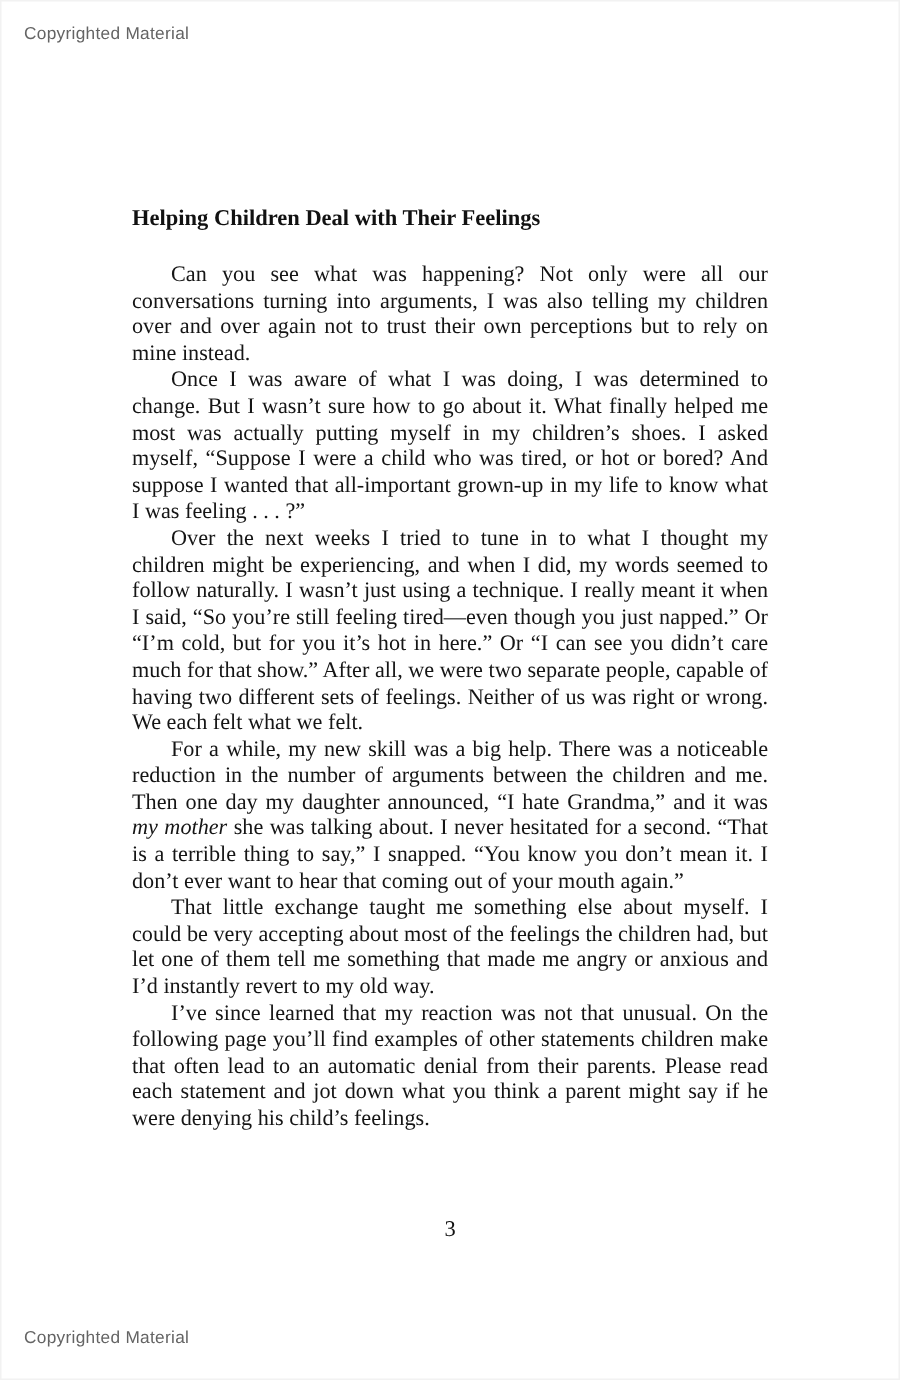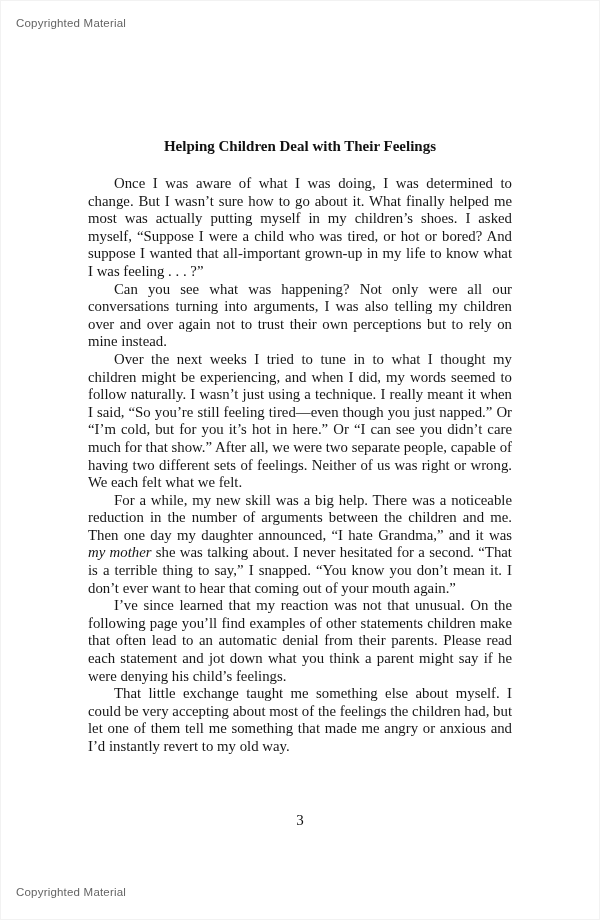--- a/index.html
+++ b/index.html
@@ -38,7 +38,7 @@
   }
   .chapter-title {
     margin: 0 0 20px 0;
-    text-align: center;
+    text-align: left;
     font-size: 15px;
     font-weight: bold;
     font-family: "Liberation Serif", "DejaVu Serif", serif;

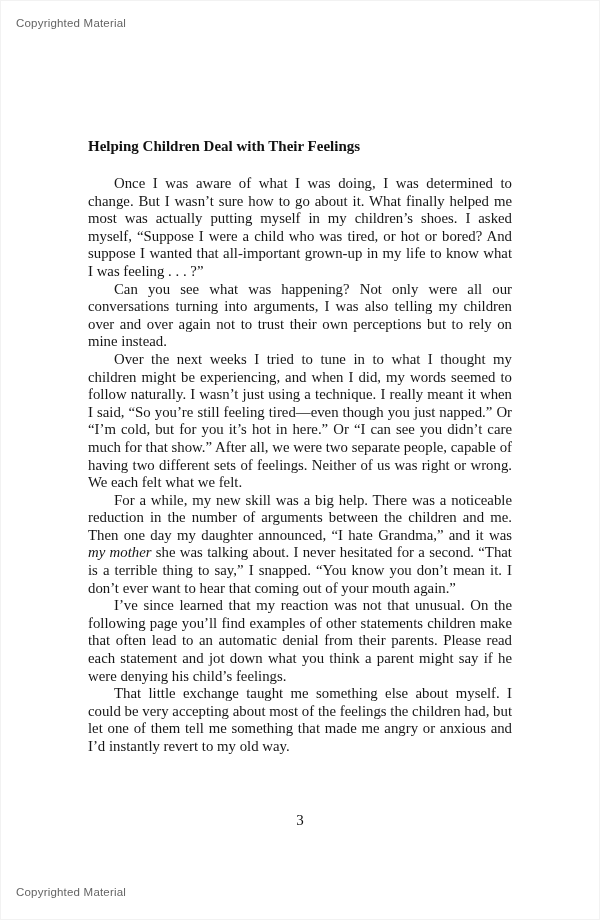--- a/index.html
+++ b/index.html
@@ -75,8 +75,8 @@
     <h1 class="chapter-title">Helping Children Deal with Their Feelings</h1>
 
     <div class="body-text" id="paragraphs">
+        <p class="para"><span>Can you see what was happening? Not only were all our conversations turning into arguments, I was also telling my children over and over again not to trust their own perceptions but to rely on mine instead.</span></p>
         <p class="para"><span>Once I was aware of what I was doing, I was determined to change. But I wasn’t sure how to go about it. What finally helped me most was actually putting myself in my children’s shoes. I asked myself, “Suppose I were a child who was tired, or hot or bored? And suppose I wanted that all-important grown-up in my life to know what I was feeling . . . ?”</span></p>
-        <p class="para"><span>Can you see what was happening? Not only were all our conversations turning into arguments, I was also telling my children over and over again not to trust their own perceptions but to rely on mine instead.</span></p>
         <p class="para"><span>Over the next weeks I tried to tune in to what I thought my children might be experiencing, and when I did, my words seemed to follow naturally. I wasn’t just using a technique. I really meant it when I said, “So you’re still feeling tired—even though you just napped.” Or “I’m cold, but for you it’s hot in here.” Or “I can see you didn’t care much for that show.” After all, we were two separate people, capable of having two different sets of feelings. Neither of us was right or wrong. We each felt what we felt.</span></p>
         <p class="para"><span>For a while, my new skill was a big help. There was a noticeable reduction in the number of arguments between the children and me. Then one day my daughter announced, “I hate Grandma,” and it was </span><em>my mother</em><span> she was talking about. I never hesitated for a second. “That is a terrible thing to say,” I snapped. “You know you don’t mean it. I don’t ever want to hear that coming out of your mouth again.”</span></p>
         <p class="para"><span>I’ve since learned that my reaction was not that unusual. On the following page you’ll find examples of other statements children make that often lead to an automatic denial from their parents. Please read each statement and jot down what you think a parent might say if he were denying his child’s feelings.</span></p>

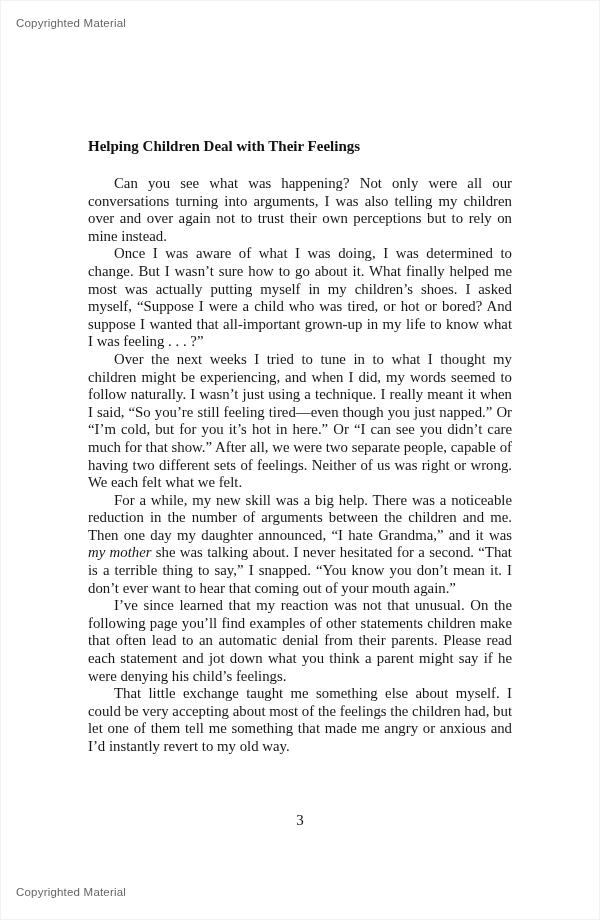--- a/index.html
+++ b/index.html
@@ -79,8 +79,8 @@
         <p class="para"><span>Once I was aware of what I was doing, I was determined to change. But I wasn’t sure how to go about it. What finally helped me most was actually putting myself in my children’s shoes. I asked myself, “Suppose I were a child who was tired, or hot or bored? And suppose I wanted that all-important grown-up in my life to know what I was feeling . . . ?”</span></p>
         <p class="para"><span>Over the next weeks I tried to tune in to what I thought my children might be experiencing, and when I did, my words seemed to follow naturally. I wasn’t just using a technique. I really meant it when I said, “So you’re still feeling tired—even though you just napped.” Or “I’m cold, but for you it’s hot in here.” Or “I can see you didn’t care much for that show.” After all, we were two separate people, capable of having two different sets of feelings. Neither of us was right or wrong. We each felt what we felt.</span></p>
         <p class="para"><span>For a while, my new skill was a big help. There was a noticeable reduction in the number of arguments between the children and me. Then one day my daughter announced, “I hate Grandma,” and it was </span><em>my mother</em><span> she was talking about. I never hesitated for a second. “That is a terrible thing to say,” I snapped. “You know you don’t mean it. I don’t ever want to hear that coming out of your mouth again.”</span></p>
+        <p class="para"><span>That little exchange taught me something else about myself. I could be very accepting about most of the feelings the children had, but let one of them tell me something that made me angry or anxious and I’d instantly revert to my old way.</span></p>
         <p class="para"><span>I’ve since learned that my reaction was not that unusual. On the following page you’ll find examples of other statements children make that often lead to an automatic denial from their parents. Please read each statement and jot down what you think a parent might say if he were denying his child’s feelings.</span></p>
-        <p class="para"><span>That little exchange taught me something else about myself. I could be very accepting about most of the feelings the children had, but let one of them tell me something that made me angry or anxious and I’d instantly revert to my old way.</span></p>
       </div>
   </div>
 

